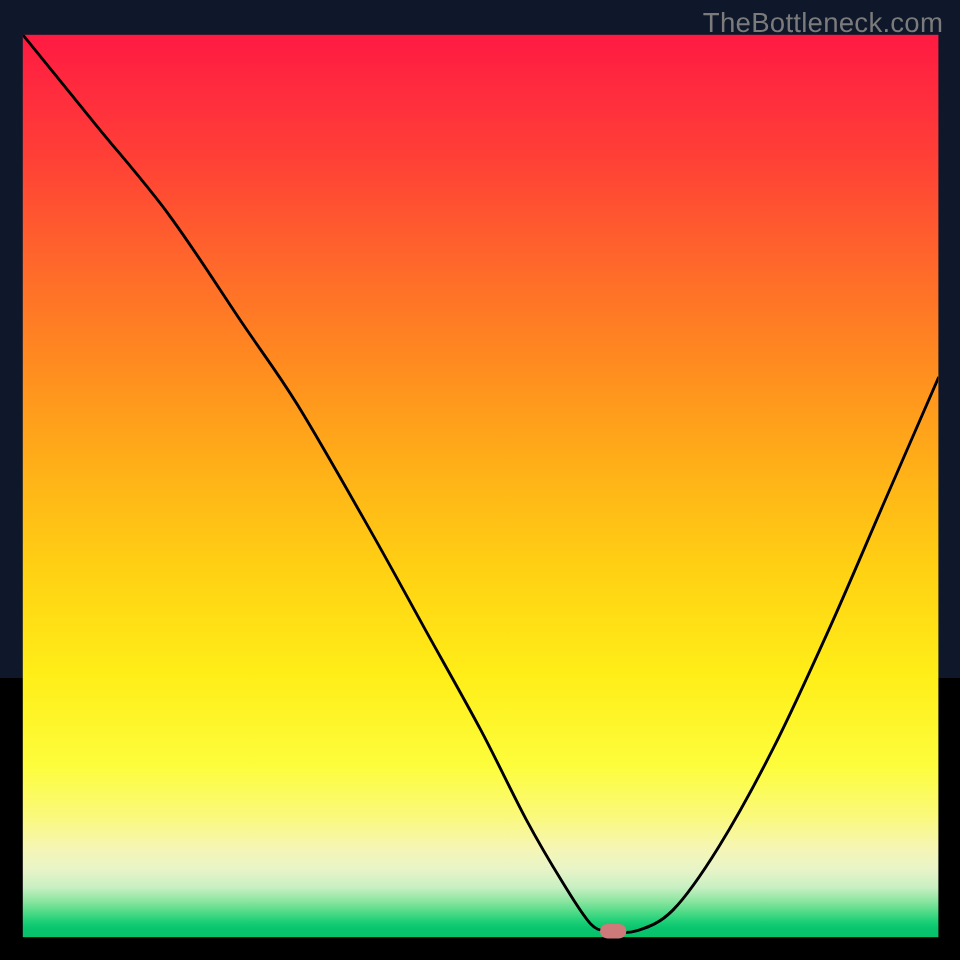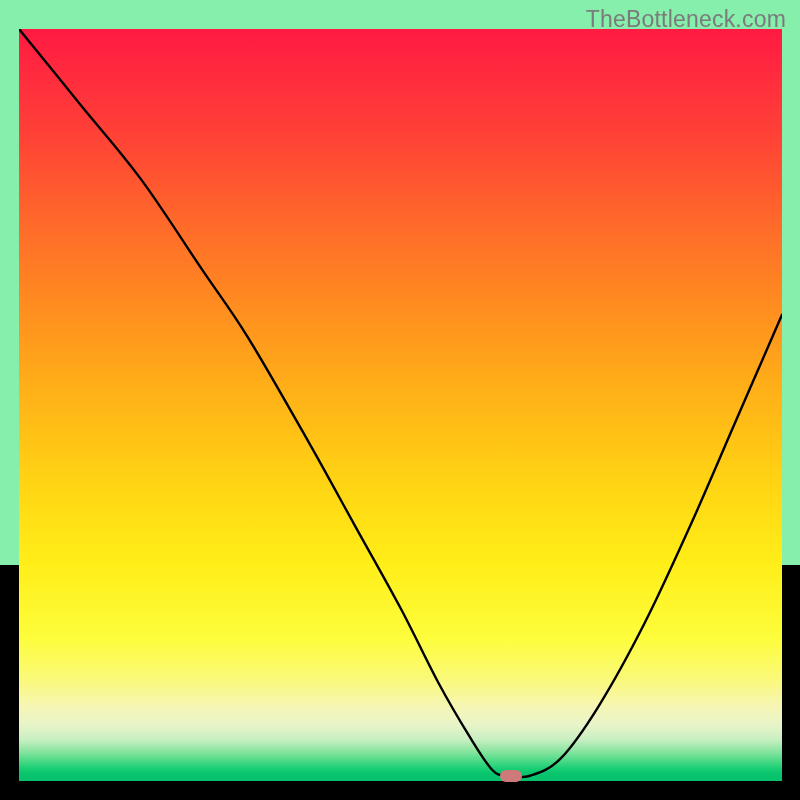--- a/index.html
+++ b/index.html
@@ -15,7 +15,7 @@
     position: relative;
     width: 800px;
     height: 565px;
-    background: #86efac;
+    background: #0f172a;
   }
   .plot {
     position: absolute;

